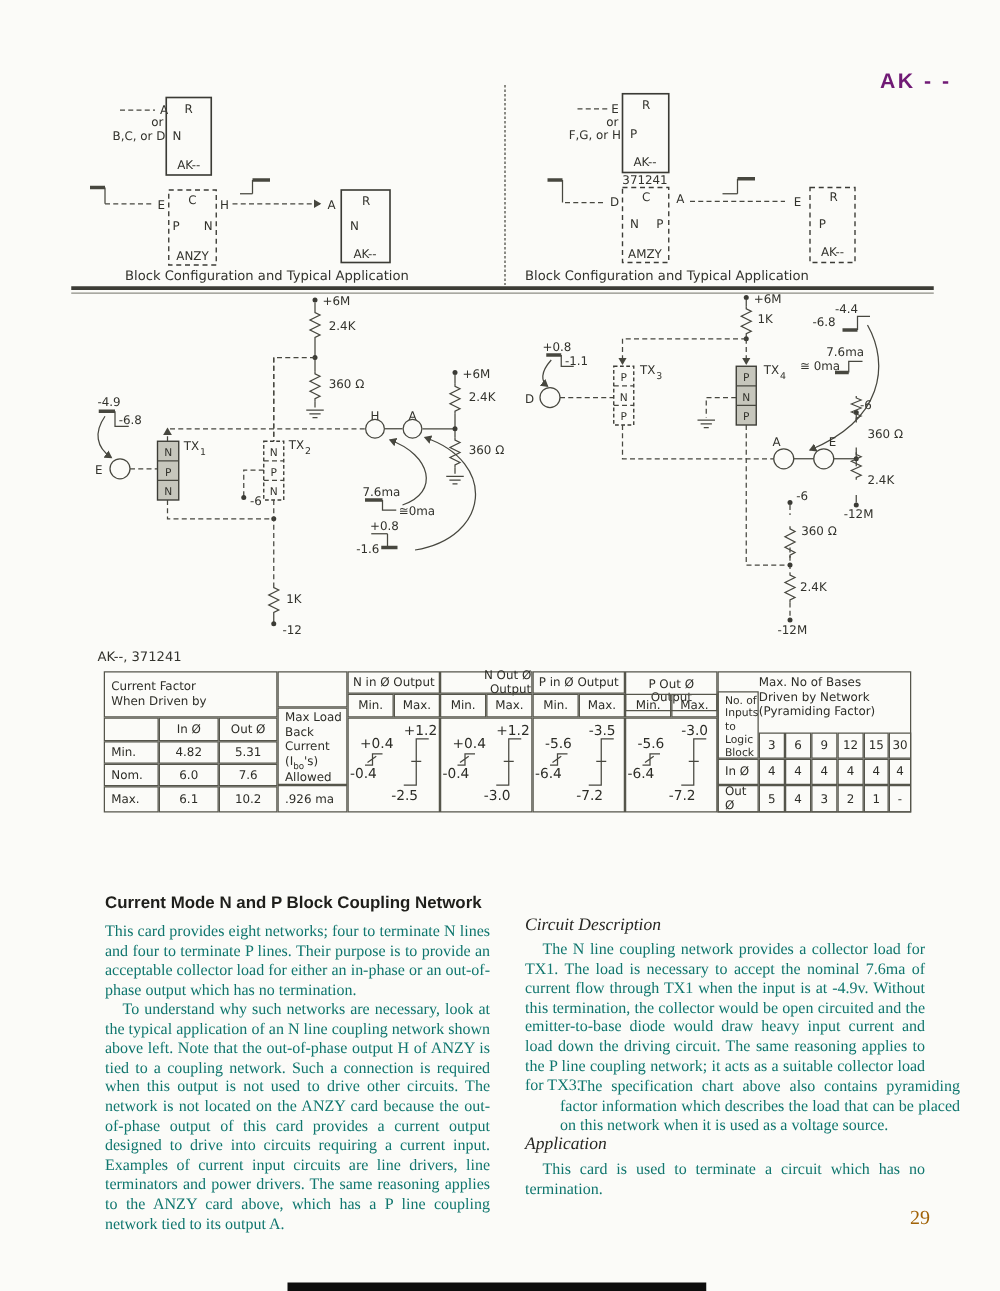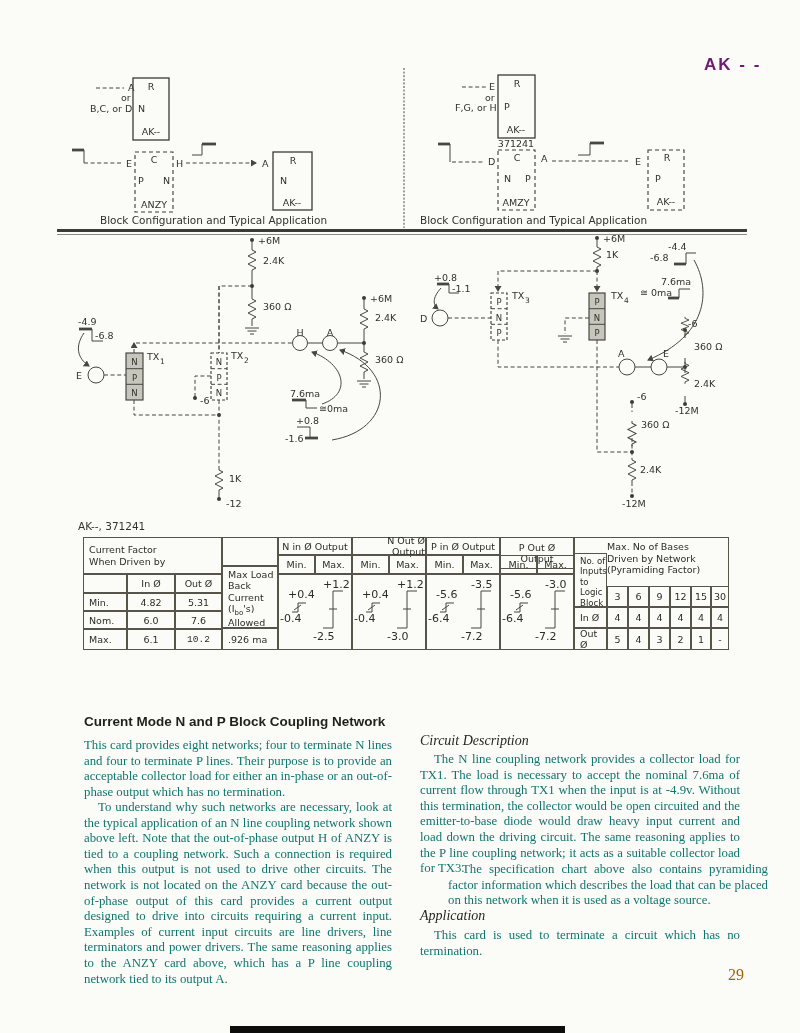--- a/index.html
+++ b/index.html
@@ -320,7 +320,7 @@
     <div class="tc" style="left:92px;top:74px;width:47px;height:18px;">7.6</div>
     <div class="tc tl" style="left:0;top:92px;width:44px;height:21px;">Max.</div>
     <div class="tc" style="left:44px;top:92px;width:48px;height:21px;">6.1</div>
-    <div class="tc" style="left:92px;top:92px;width:47px;height:21px;font-family:Liberation Mono, monospace;">10.2</div>
+    <div class="tc" style="left:92px;top:92px;width:47px;height:21px;">10.2</div>
 
     <div class="tc" style="left:139px;top:0;width:56px;height:29px;"></div>
     <div class="tc tl" style="left:139px;top:29px;width:56px;height:62px;align-items:center;padding-top:3px;">

